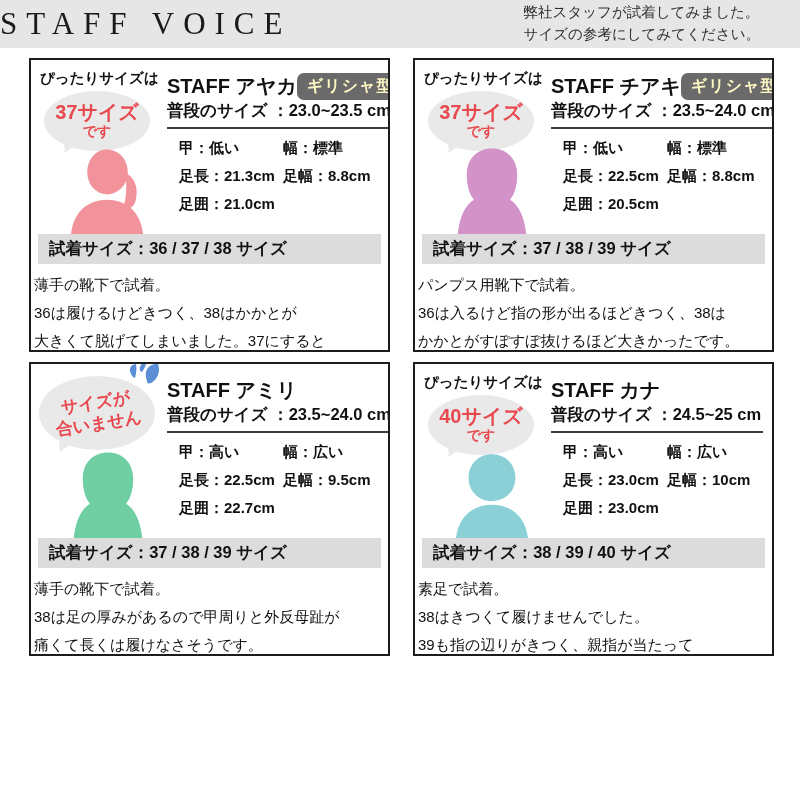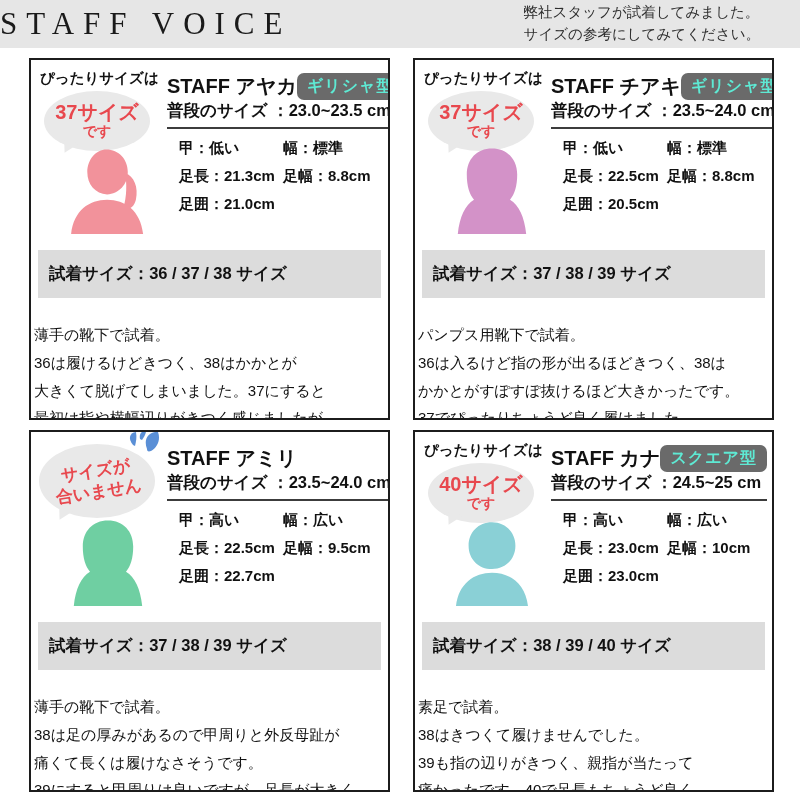--- a/index.html
+++ b/index.html
@@ -28,7 +28,7 @@
     margin:10px 0 0 29px;
   }
   .card{
-    width:361px;height:362px;border:2px solid var(--border);background:#fff;overflow:hidden;
+    width:361px;height:294px;border:2px solid var(--border);background:#fff;overflow:hidden;
   }
   .card-top{display:flex;height:174px;}
   .left-col{width:136px;flex-shrink:0;position:relative;}

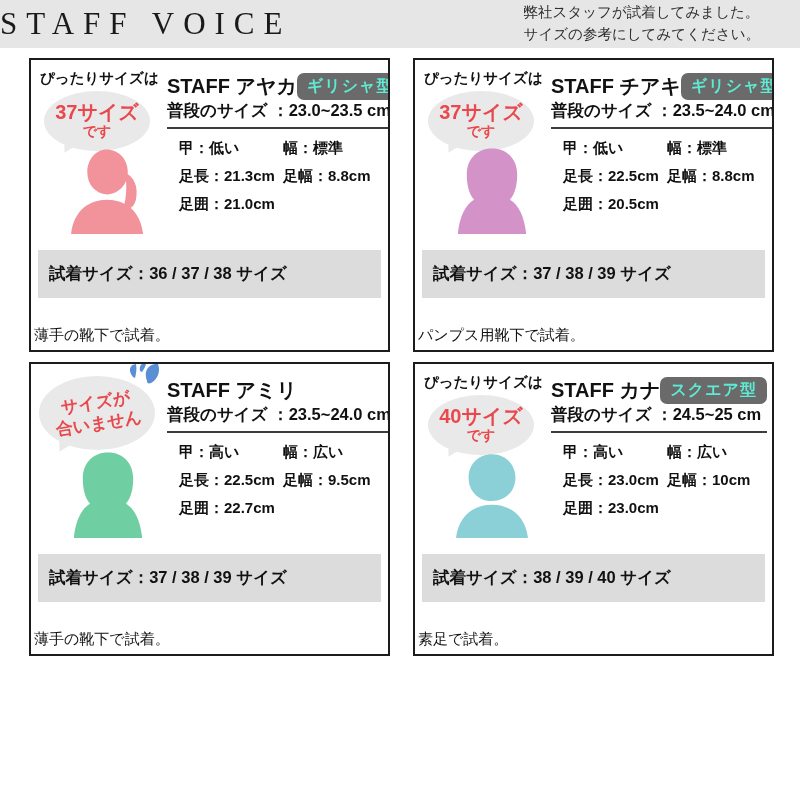--- a/index.html
+++ b/index.html
@@ -53,7 +53,7 @@
   .name-row{display:flex;align-items:center;justify-content:space-between;}
   .staff-name{font-size:20px;font-weight:bold;white-space:nowrap;}
   .badge{
-    background:var(--badge);color:#5eead4;font-size:16px;font-weight:bold;
+    background:var(--badge);color:#fef9c3;font-size:16px;font-weight:bold;
     padding:3px 10px;border-radius:7px;letter-spacing:1px;white-space:nowrap;
   }
   .usual{

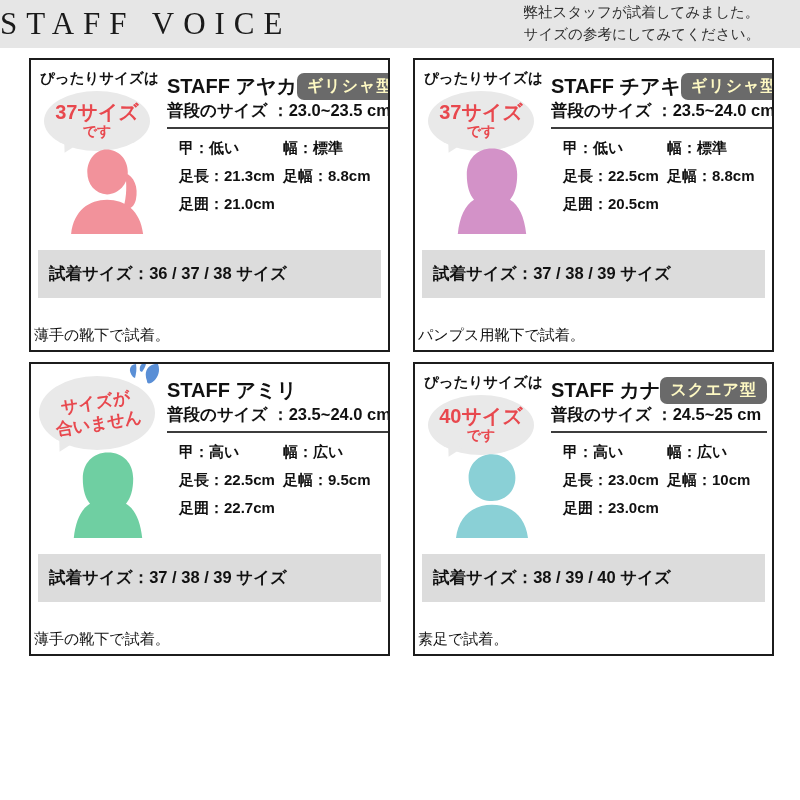--- a/index.html
+++ b/index.html
@@ -65,8 +65,8 @@
     padding:10px 0 0 12px;font-size:15px;font-weight:bold;
   }
   .size-bar{
-    margin:16px 7px;background:var(--bar);font-size:16.5px;font-weight:bold;
-    padding:13px 11px;white-space:nowrap;
+    margin:0 7px;background:var(--bar);font-size:16.5px;font-weight:bold;
+    padding:4px 11px;white-space:nowrap;
   }
   .review{
     padding:7px 8px 0 3px;font-size:15px;font-weight:normal;line-height:1.85;

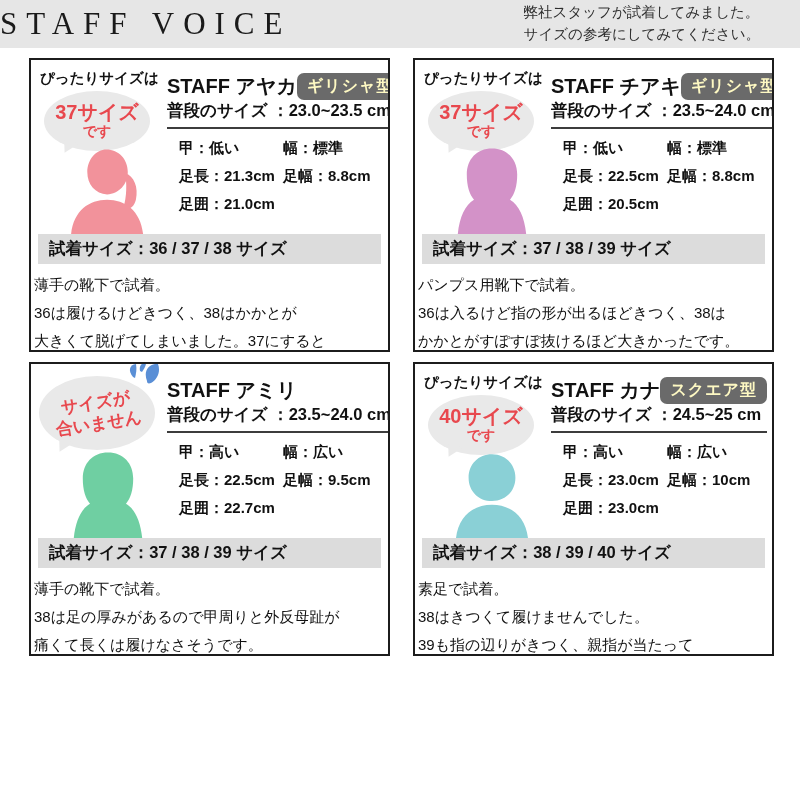--- a/index.html
+++ b/index.html
@@ -211,7 +211,6 @@
       <div class="right-col">
         <div class="name-row">
           <div class="staff-name">STAFF カナ</div>
-          <div class="badge">スクエア型</div>
         </div>
         <div class="usual">普段のサイズ ：24.5~25 cm</div>
         <div class="details">

